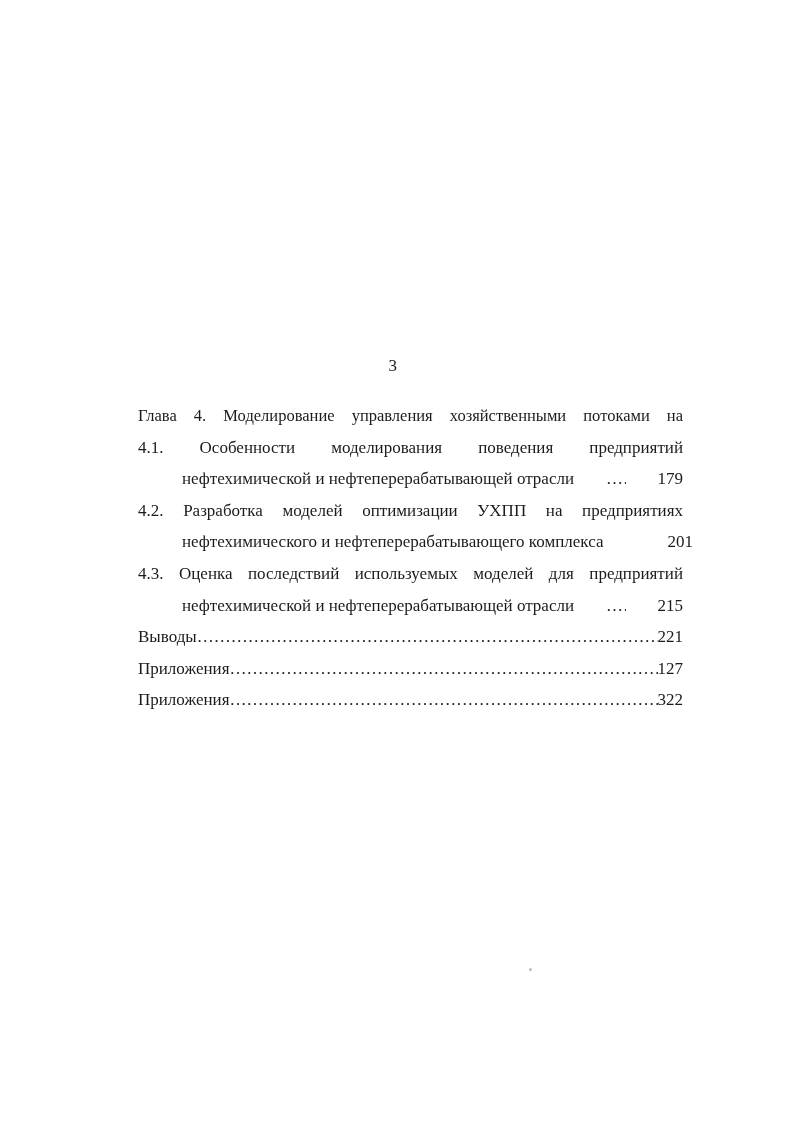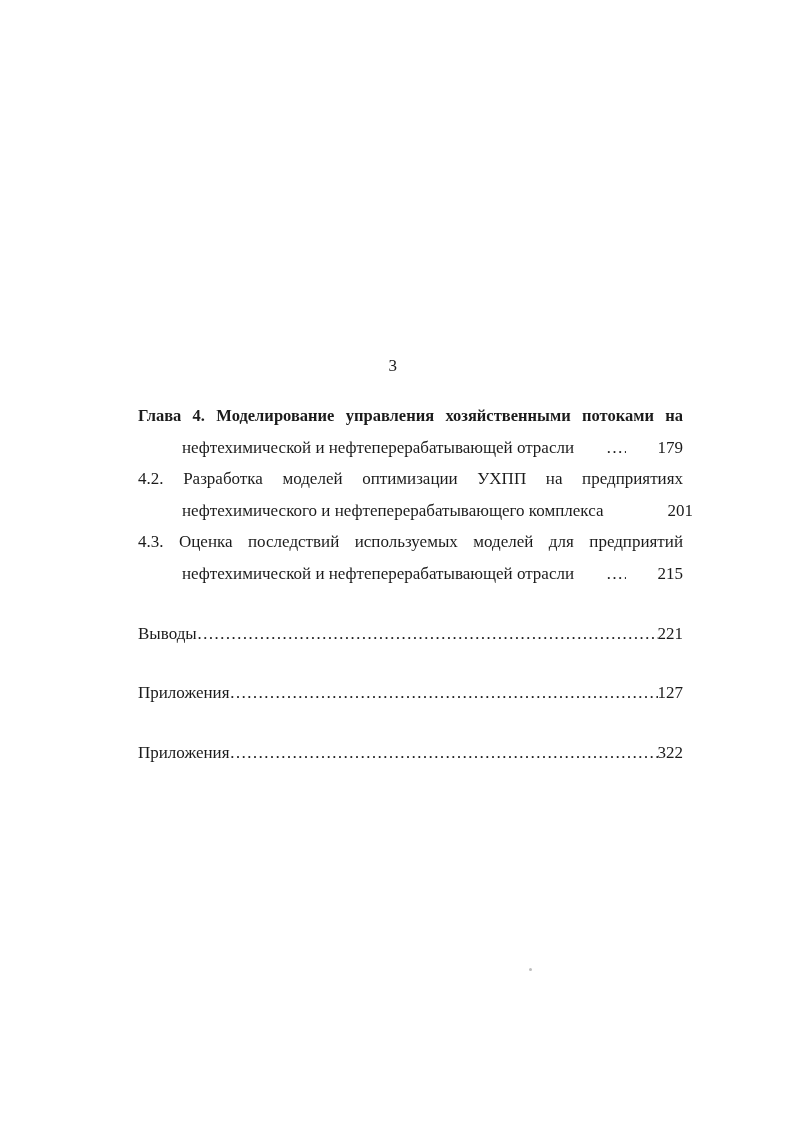--- a/index.html
+++ b/index.html
@@ -31,7 +31,7 @@
     line-height: 31.6px;
   }
   .line { height: 31.6px; }
-  .bold { font-weight: bold; }
+  .bold { font-weight: normal; }
   .just {
     text-align: justify;
     text-align-last: justify;

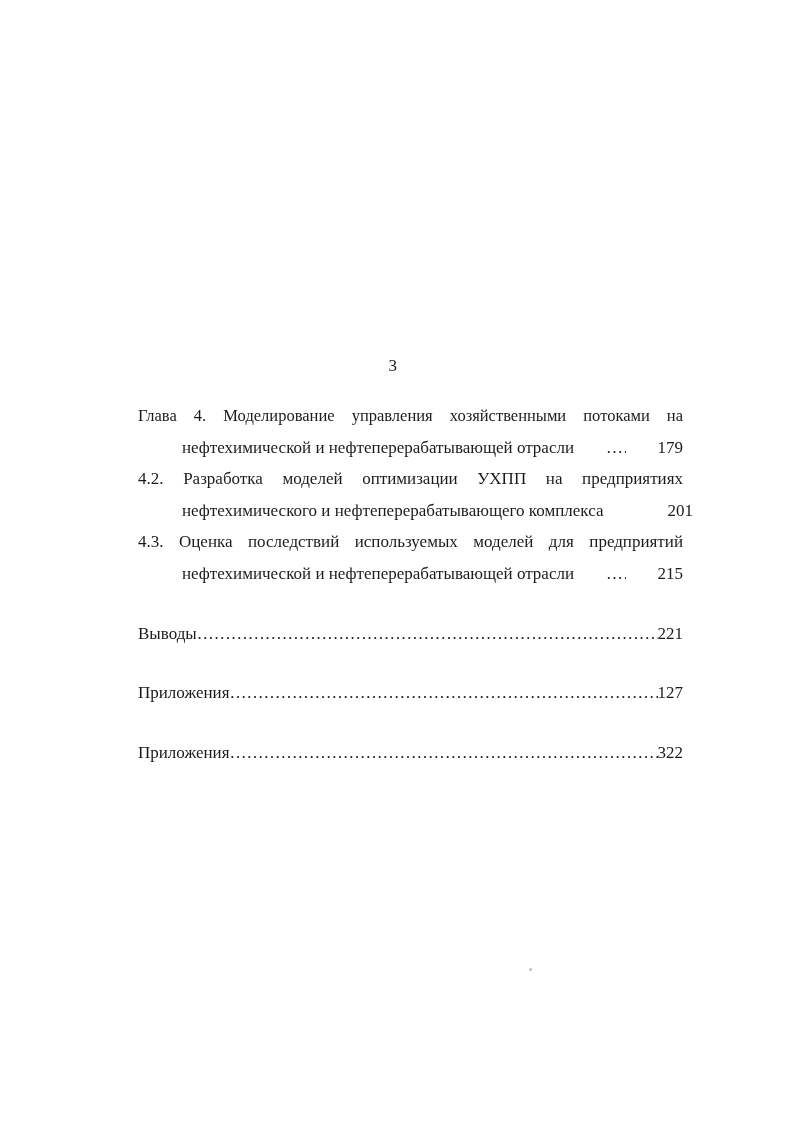--- a/index.html
+++ b/index.html
@@ -75,6 +75,7 @@
 
     <div class="line bold just h1size">Глава 4. Моделирование управления хозяйственными потоками на</div>
 
+    <div class="line just"><span>4.1.</span> <span>Особенности моделирования поведения предприятий</span></div>
     <div class="line entry-cont">
       <span class="label">нефтехимической и нефтеперерабатывающей отрасли</span>
       <span class="leader">………………………………………………………………………………………………………………………………</span>

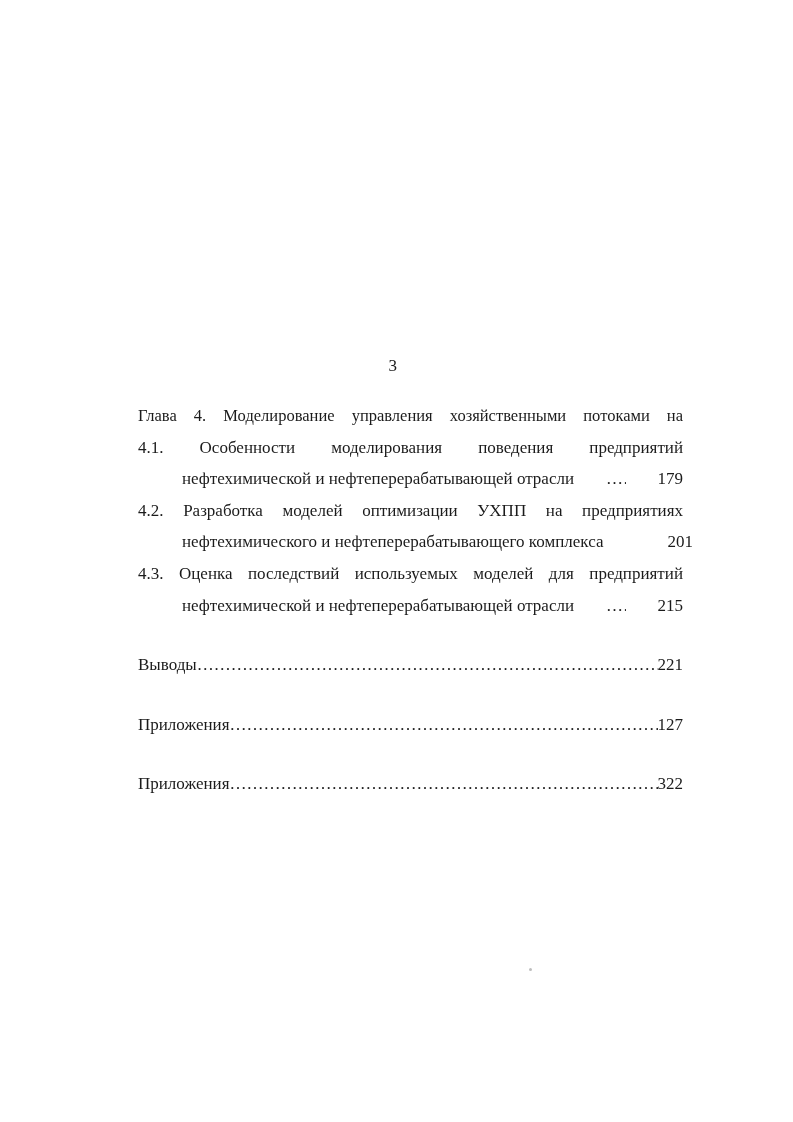--- a/index.html
+++ b/index.html
@@ -46,7 +46,6 @@
   .tail-row {
     display: flex;
     align-items: baseline;
-    margin-top: 28px;
   }
   .label { white-space: nowrap; }
   .leader {

